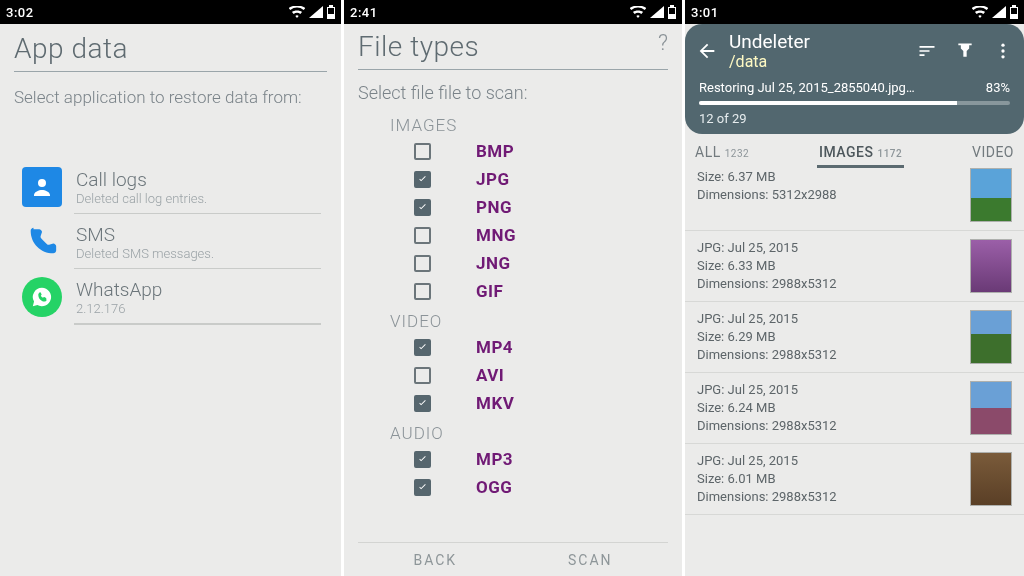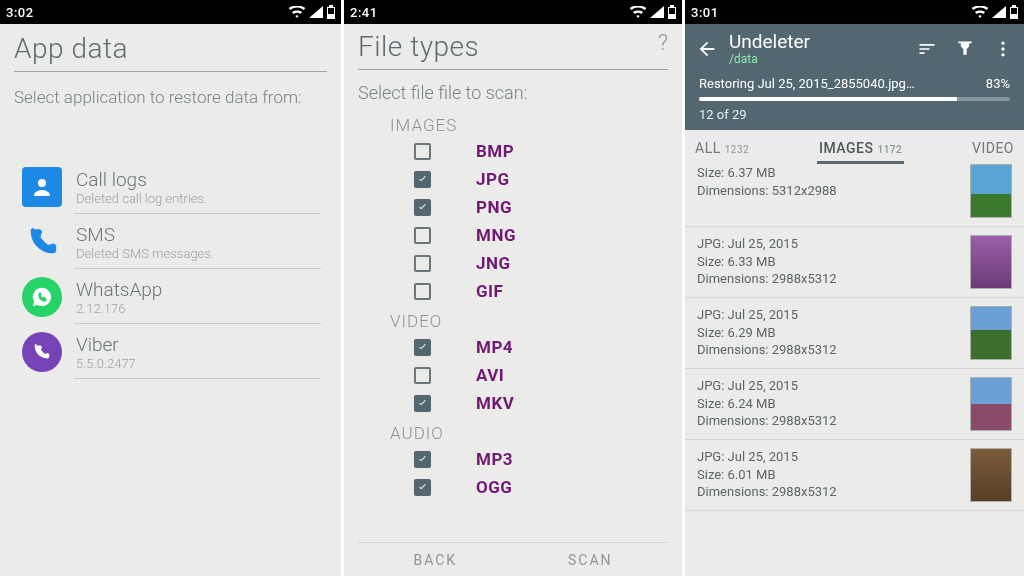--- a/index.html
+++ b/index.html
@@ -54,7 +54,7 @@
   .p2-footer { height:34px; display:flex; align-items:center; justify-content:space-around; color:#8e9699; font-size:14px; letter-spacing:2px; font-weight:400; border-top:1px solid #d3d4d2; }
 
   
-  .p3-top { background:#52676f; color:#fff; }
+  .p3-top { background:#52676f; color:#fff;border-radius:17px; }
   .p3-toolbar { display:flex; align-items:center; padding:8px 10px 2px 8px; gap:8px; }
   .p3-toolbar .back { width:28px; height:28px; display:flex; align-items:center; justify-content:center; }
   .tb-title-wrap { display:flex; flex-direction:column; line-height:1.1; flex:1; }

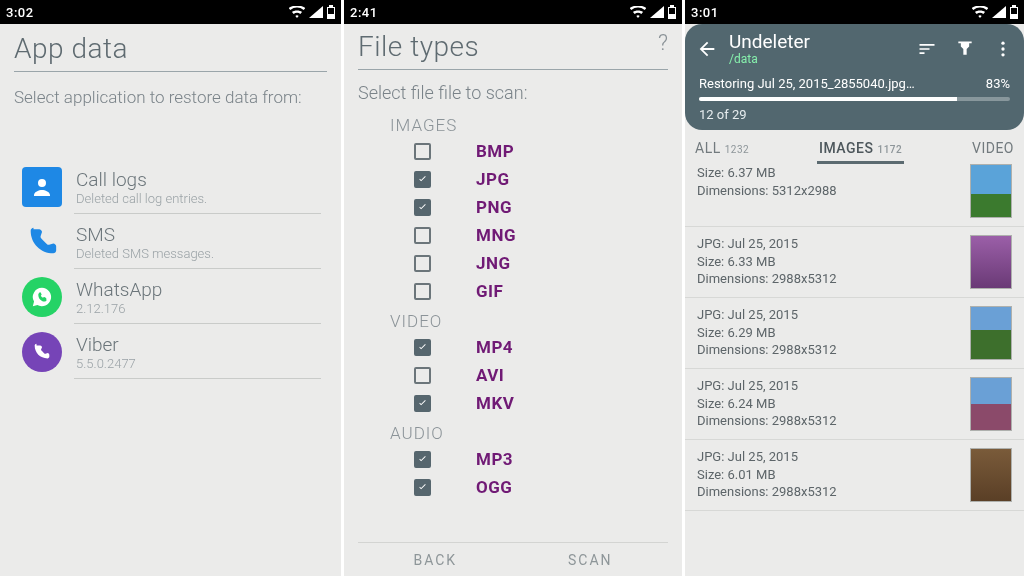--- a/index.html
+++ b/index.html
@@ -59,7 +59,7 @@
   .p3-toolbar .back { width:28px; height:28px; display:flex; align-items:center; justify-content:center; }
   .tb-title-wrap { display:flex; flex-direction:column; line-height:1.1; flex:1; }
   .tb-title { font-size:19px; font-weight:400; }
-  .tb-path { font-size:12px; color:#86efac; }
+  .tb-path { font-size:16px; color:#fef9c3; }
   .tb-actions { display:flex; align-items:center; gap:16px; margin-left:auto; }
   .tb-actions .ic { width:22px; height:22px; display:flex; align-items:center; justify-content:center; }
   .p3-progress { padding:8px 14px 8px 14px; }

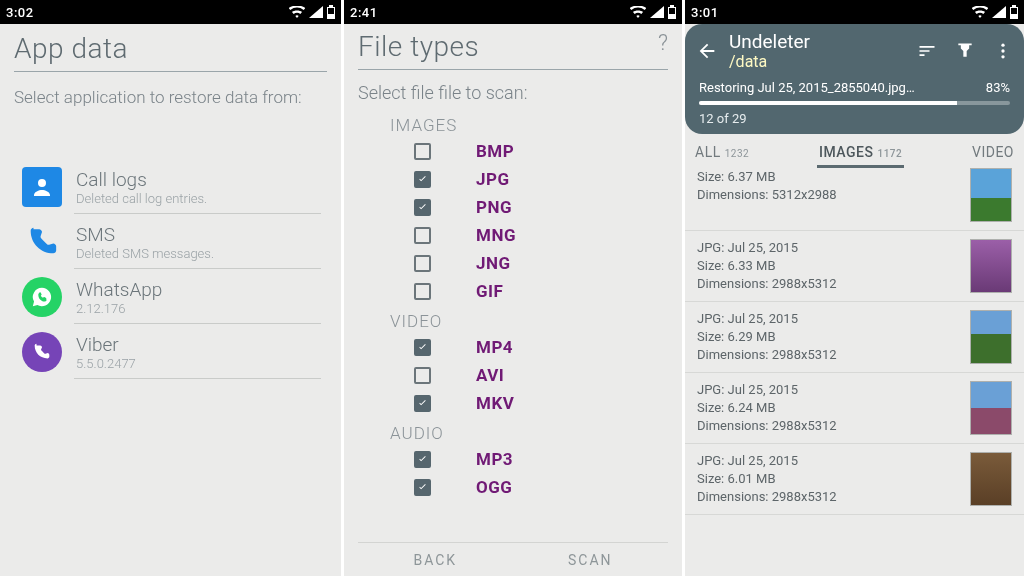--- a/index.html
+++ b/index.html
@@ -151,17 +151,6 @@
         </div>
         <div class="app-sep"></div>
 
-        <div class="app-row">
-          <div class="app-icon ic-viber">
-            <svg width="22" height="22" viewBox="0 0 24 24">
-                <path fill="#fff" d="M6 3c-1 0-2 1-2 2 0 8 6 14 14 14 1 0 2-1 2-2v-2c0-1-1-2-2-2l-2 1c-1 0-1 0-2-1l-2-2c-1-1-1-1-1-2l1-2c0-1-1-2-2-2H6z"></path>
-              </svg>
-          </div>
-          <div class="app-text">
-            <span class="app-name">Viber</span>
-            <span class="app-sub">5.5.0.2477</span>
-          </div>
-        </div>
         <div class="app-sep"></div>
       </div>
     </div>

